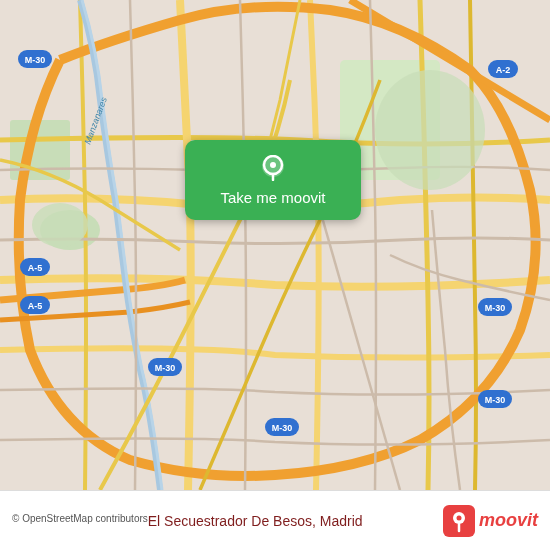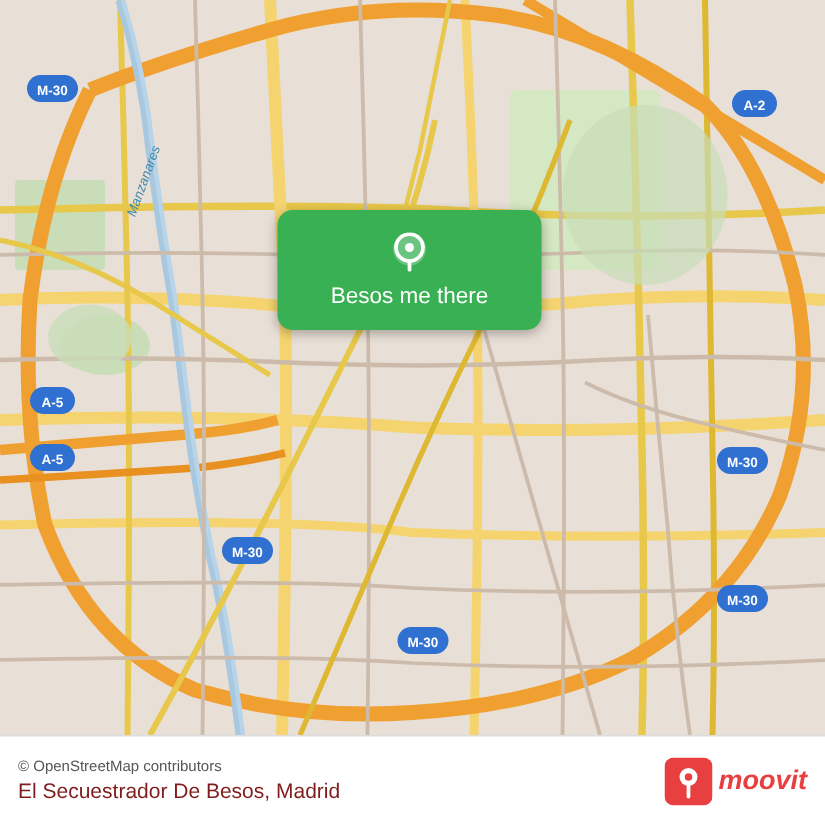--- a/index.html
+++ b/index.html
@@ -196,7 +196,7 @@
         <path d="M11 19 L11 25" stroke="white" stroke-width="2.5" stroke-linecap="round"></path>
       </svg>
     </span>
-    <span class="btn-label">Besos me there</span>
+    <span class="btn-label">Take me moovit</span>
   </button>
 </div>
 

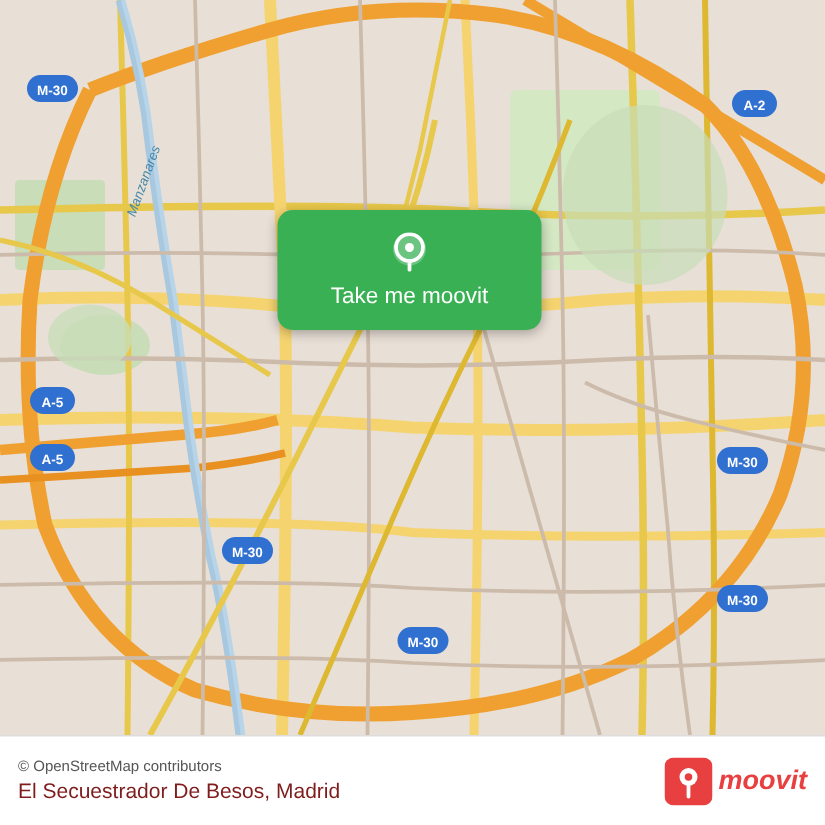--- a/index.html
+++ b/index.html
@@ -73,7 +73,7 @@
 
     #bottom-left {
       display: flex;
-      flex-direction: column;
+      flex-direction: row;
     }
 
     #osm-credit {

